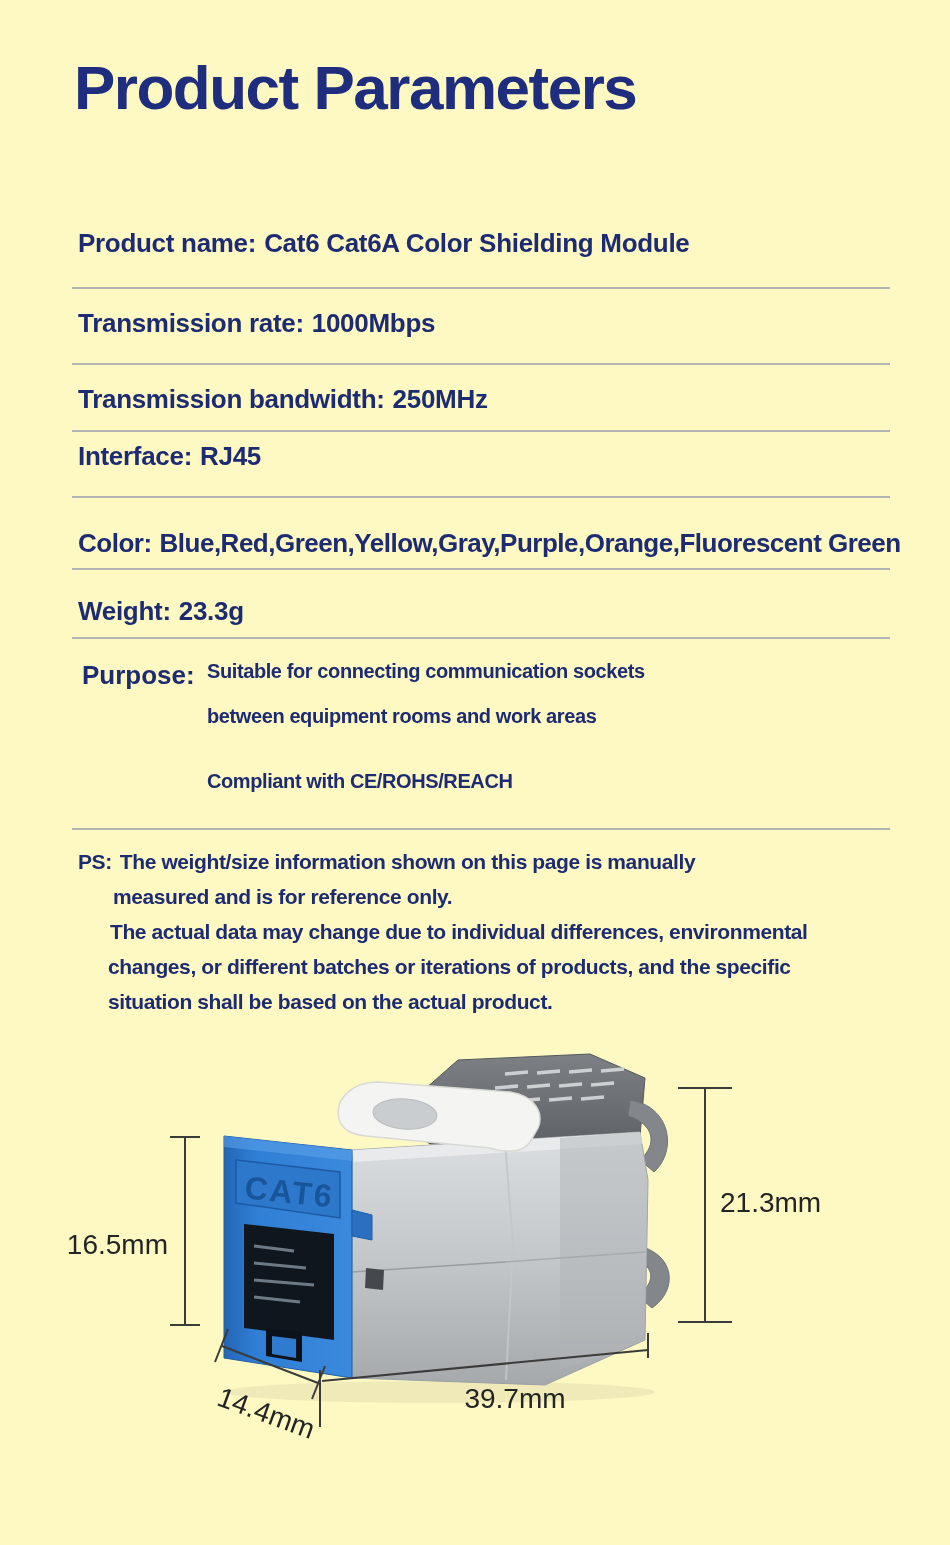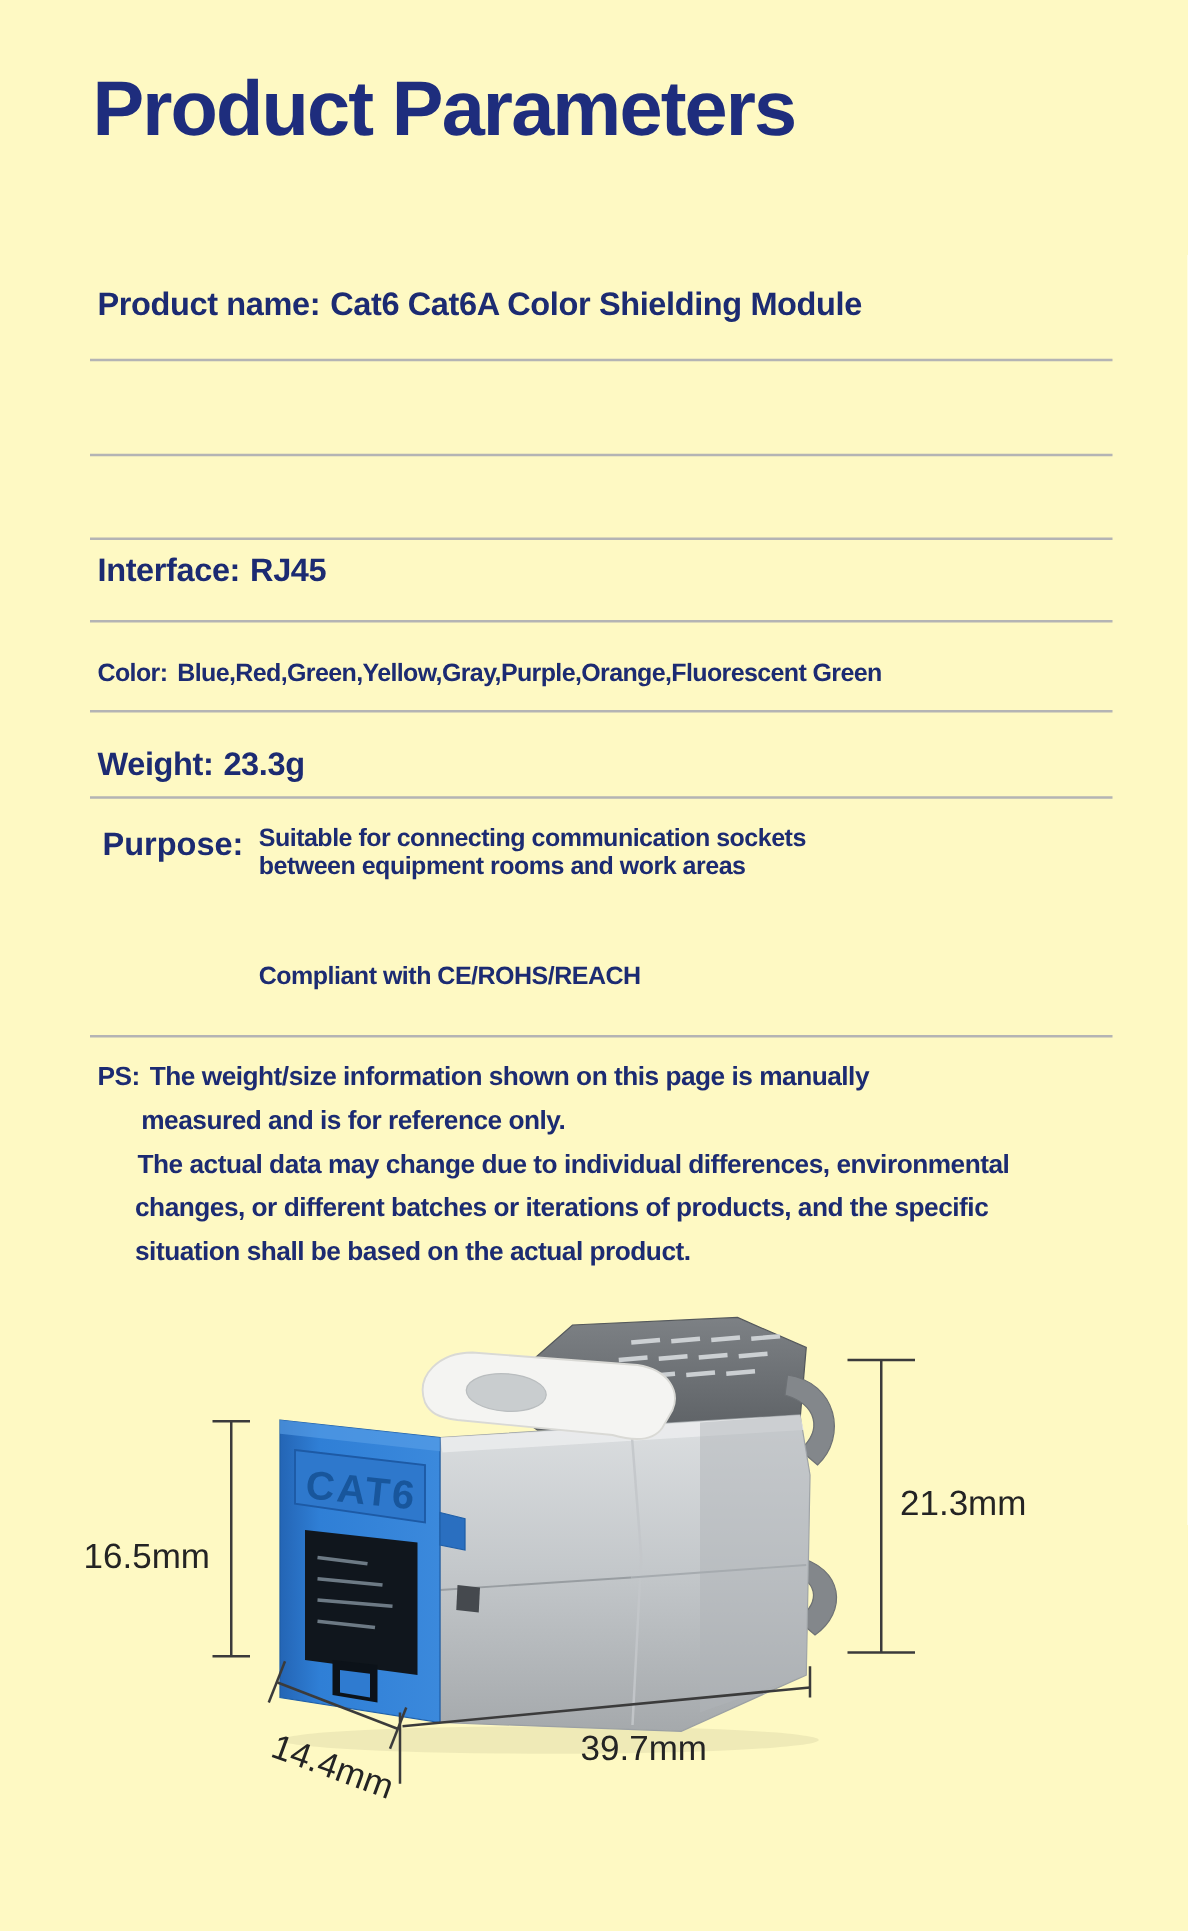--- a/index.html
+++ b/index.html
@@ -67,6 +67,9 @@
   </div>
   <div class="hr" style="top:287px"></div>
 
+  <div class="spec-row" style="top:308px">
+    <span class="lbl">Transmission rate:</span><span class="val">1000Mbps</span>
+  </div>
   <div class="hr" style="top:363px"></div>
 
   <div class="hr" style="top:430px"></div>

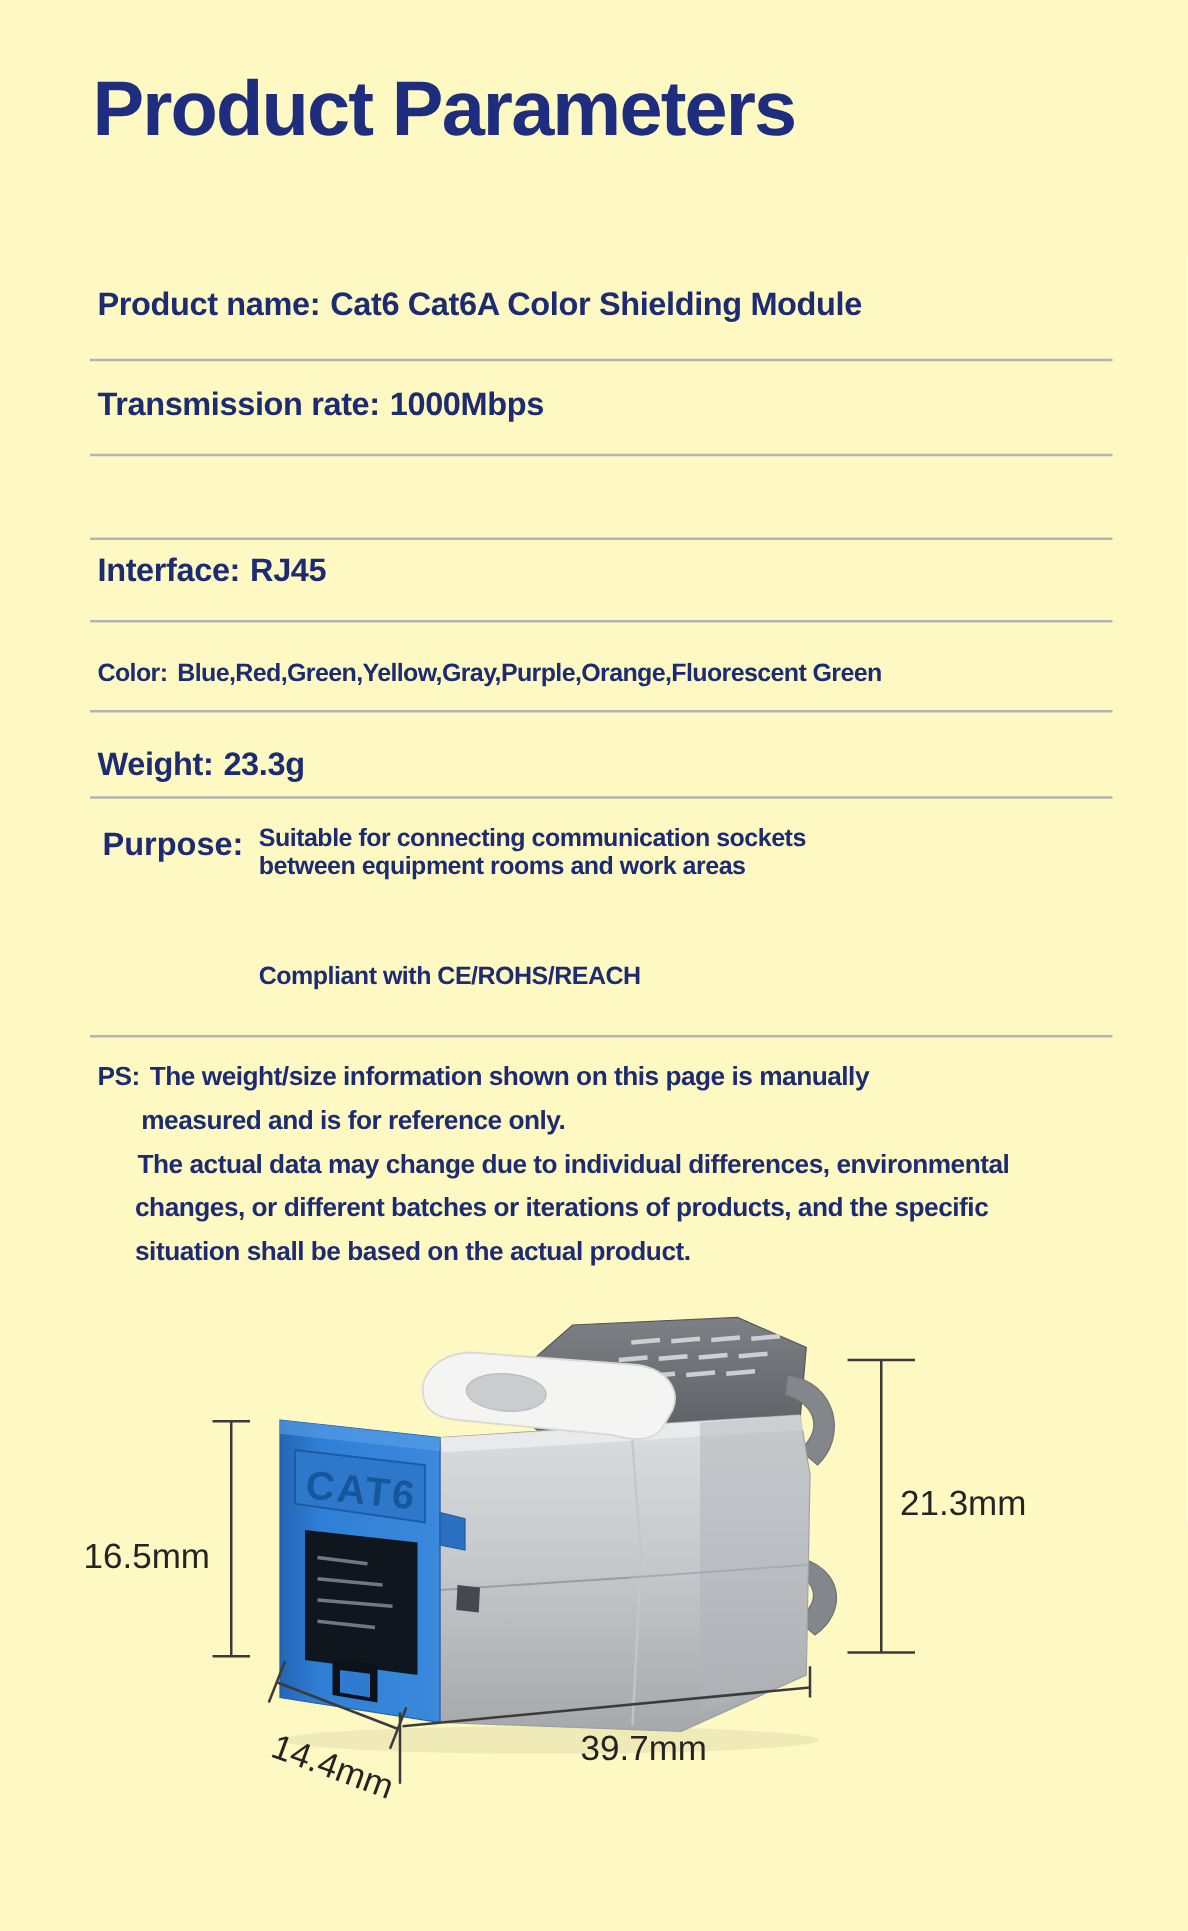--- a/index.html
+++ b/index.html
@@ -72,6 +72,9 @@
   </div>
   <div class="hr" style="top:363px"></div>
 
+  <div class="spec-row" style="top:384px">
+    <span class="lbl">Transmission bandwidth:</span><span class="val">250MHz</span>
+  </div>
   <div class="hr" style="top:430px"></div>
 
   <div class="spec-row" style="top:441px">

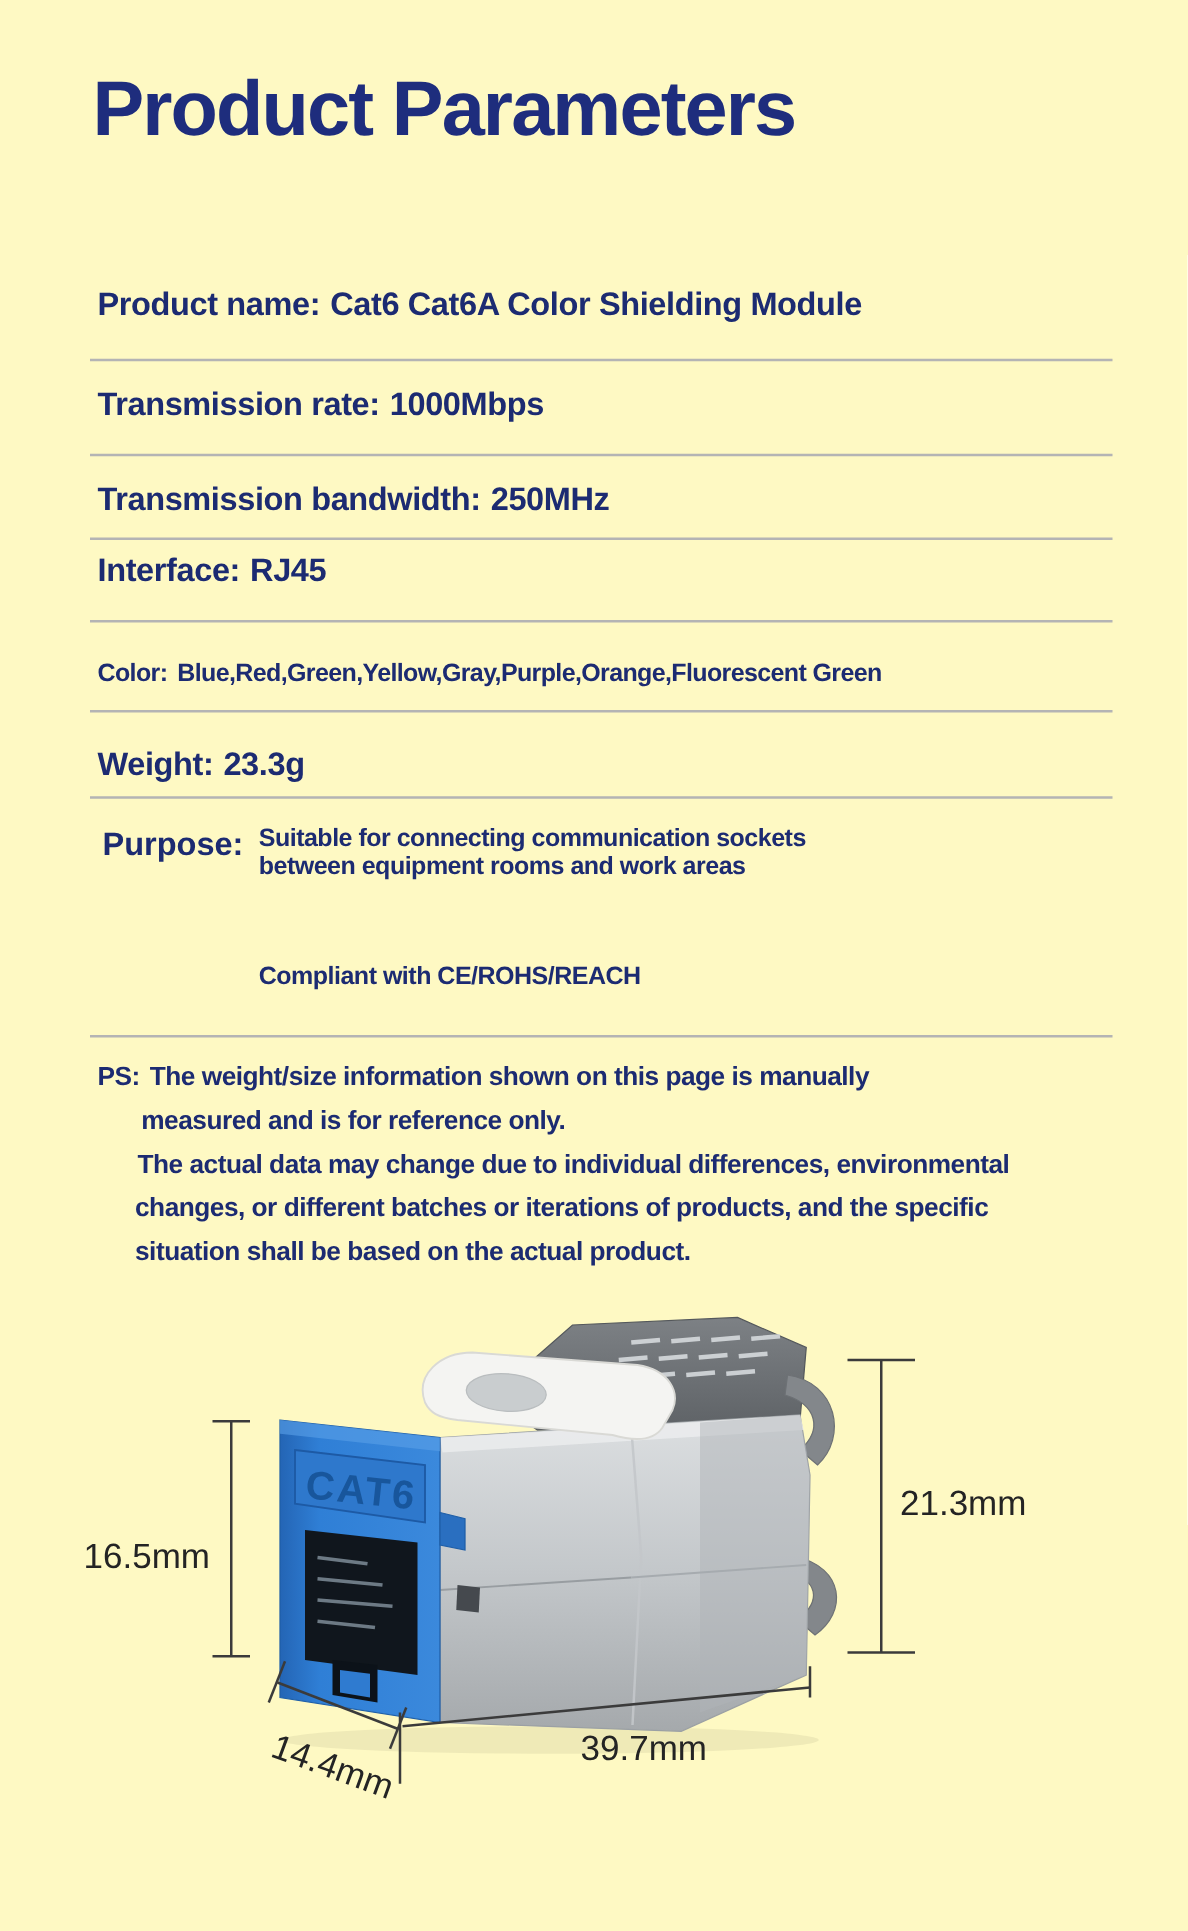--- a/index.html
+++ b/index.html
@@ -23,7 +23,7 @@
     color:#1c2b72; white-space:nowrap;
   }
   .spec-row .val { margin-left:8px;margin-top:18px; }
-  .row-color { font-size:20px; letter-spacing:-0.5px; }
+  .row-color { font-size:26px; letter-spacing:-0.5px; }
   .hr {
     position:absolute; left:72px; width:818px; height:2px;
     background:#b4b4b4; border:none;

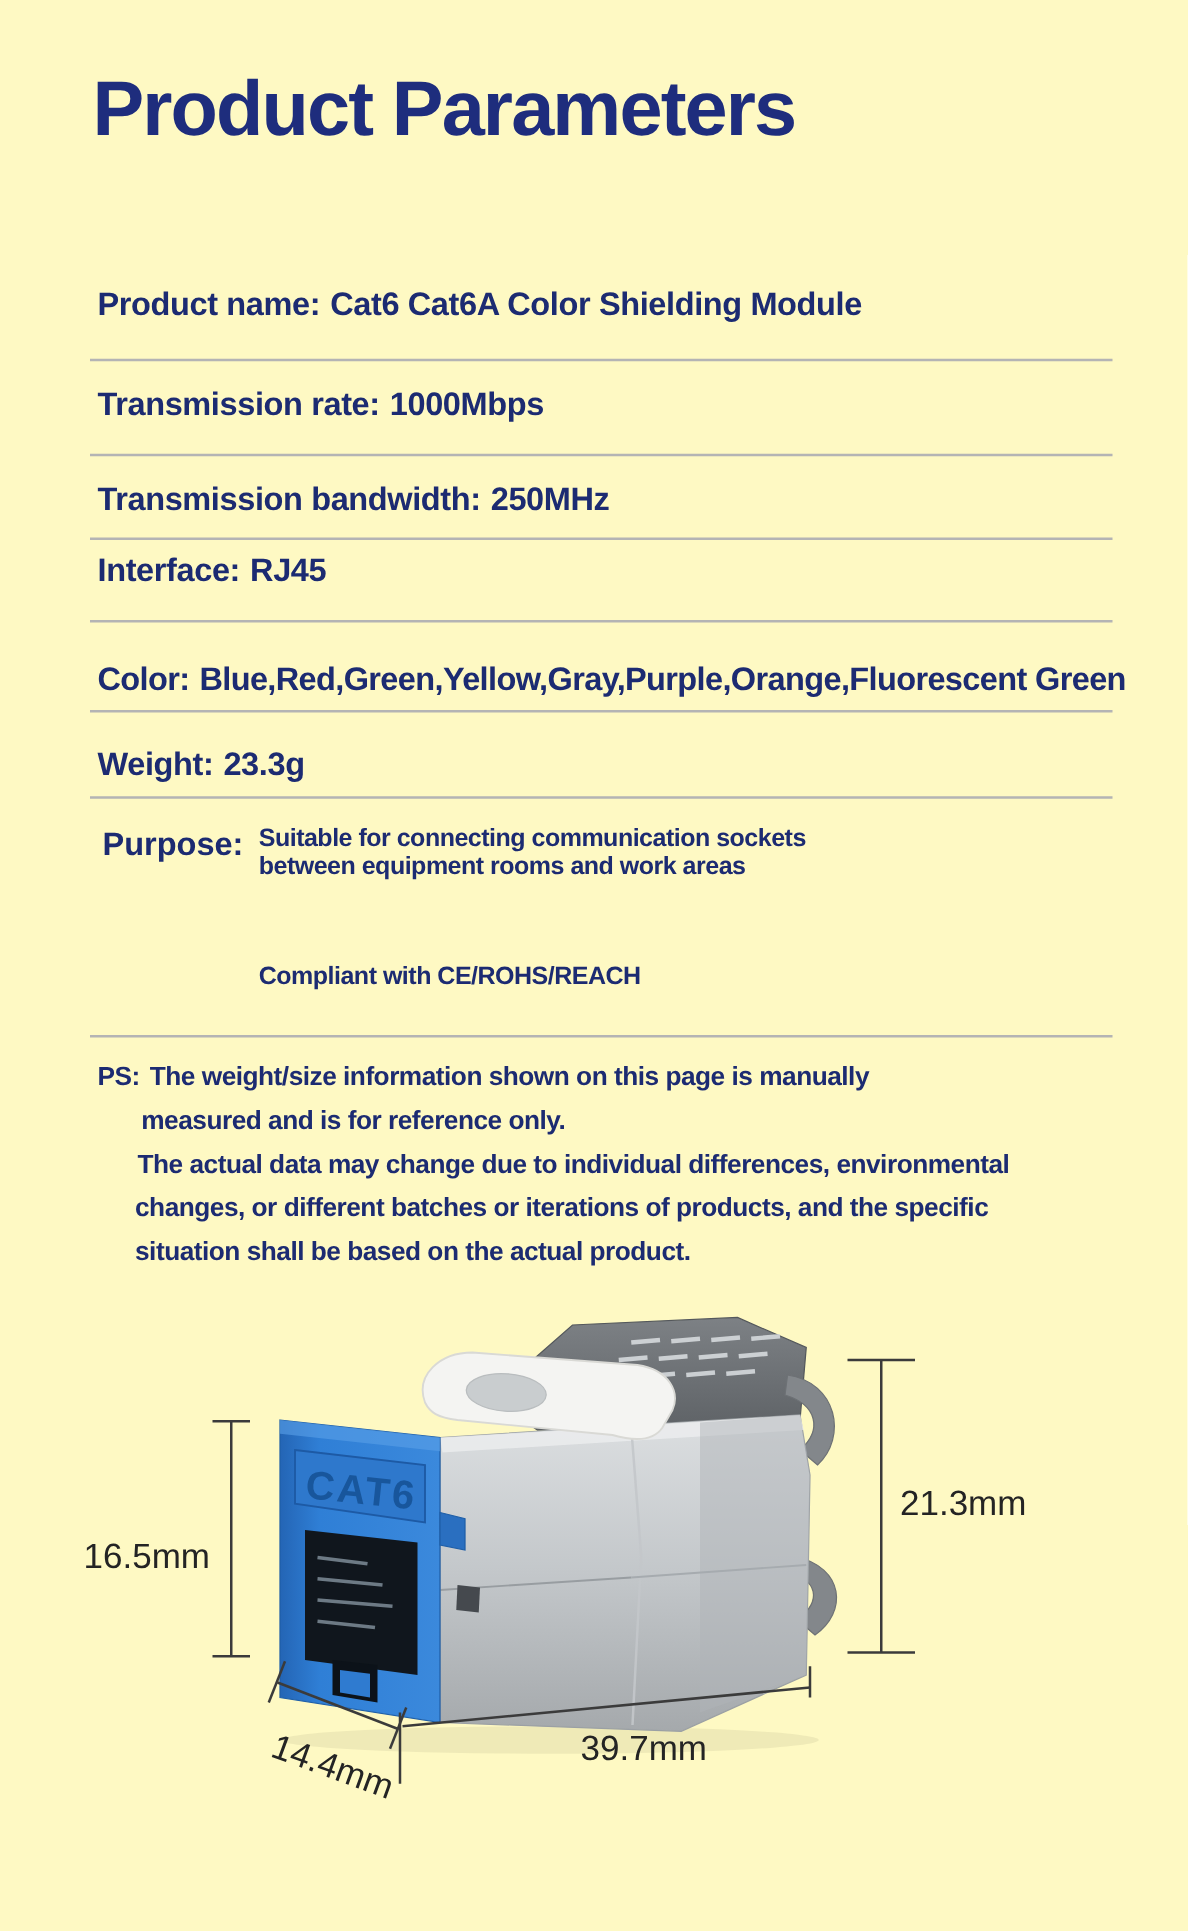--- a/index.html
+++ b/index.html
@@ -94,7 +94,7 @@
 
   <div class="purpose-label">Purpose:</div>
   <div class="purpose-line" style="top:660px">Suitable for connecting communication sockets</div>
-  <div class="purpose-line" style="top:682px">between equipment rooms and work areas</div>
+  <div class="purpose-line" style="top:705px">between equipment rooms and work areas</div>
   <div class="purpose-line" style="top:770px">Compliant with CE/ROHS/REACH</div>
   <div class="hr" style="top:828px"></div>
 

